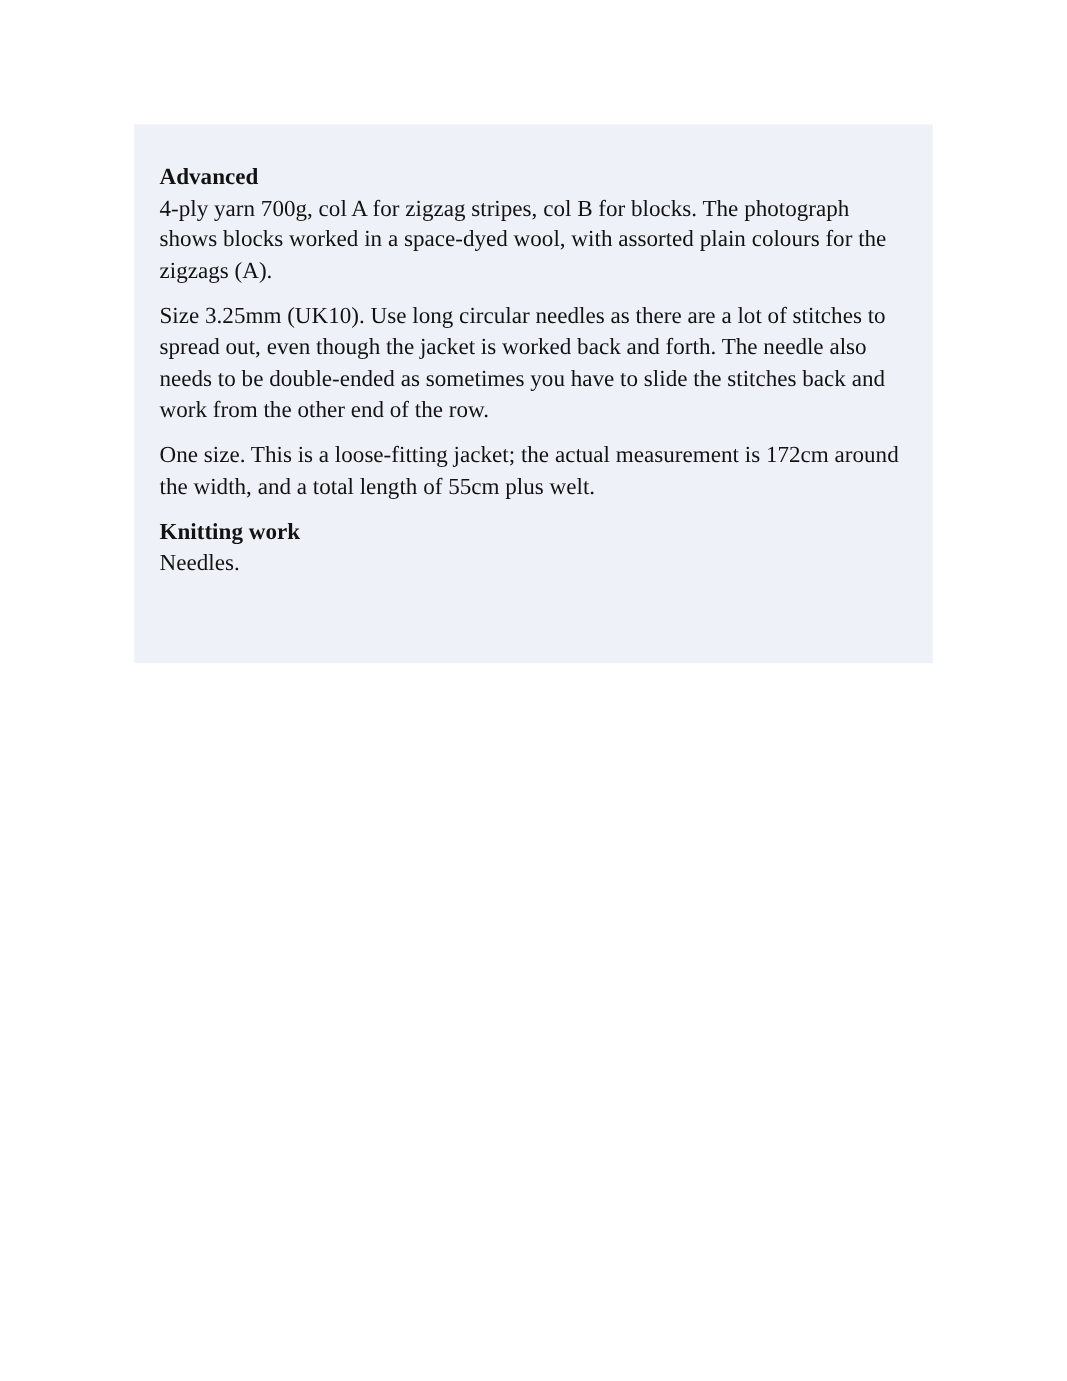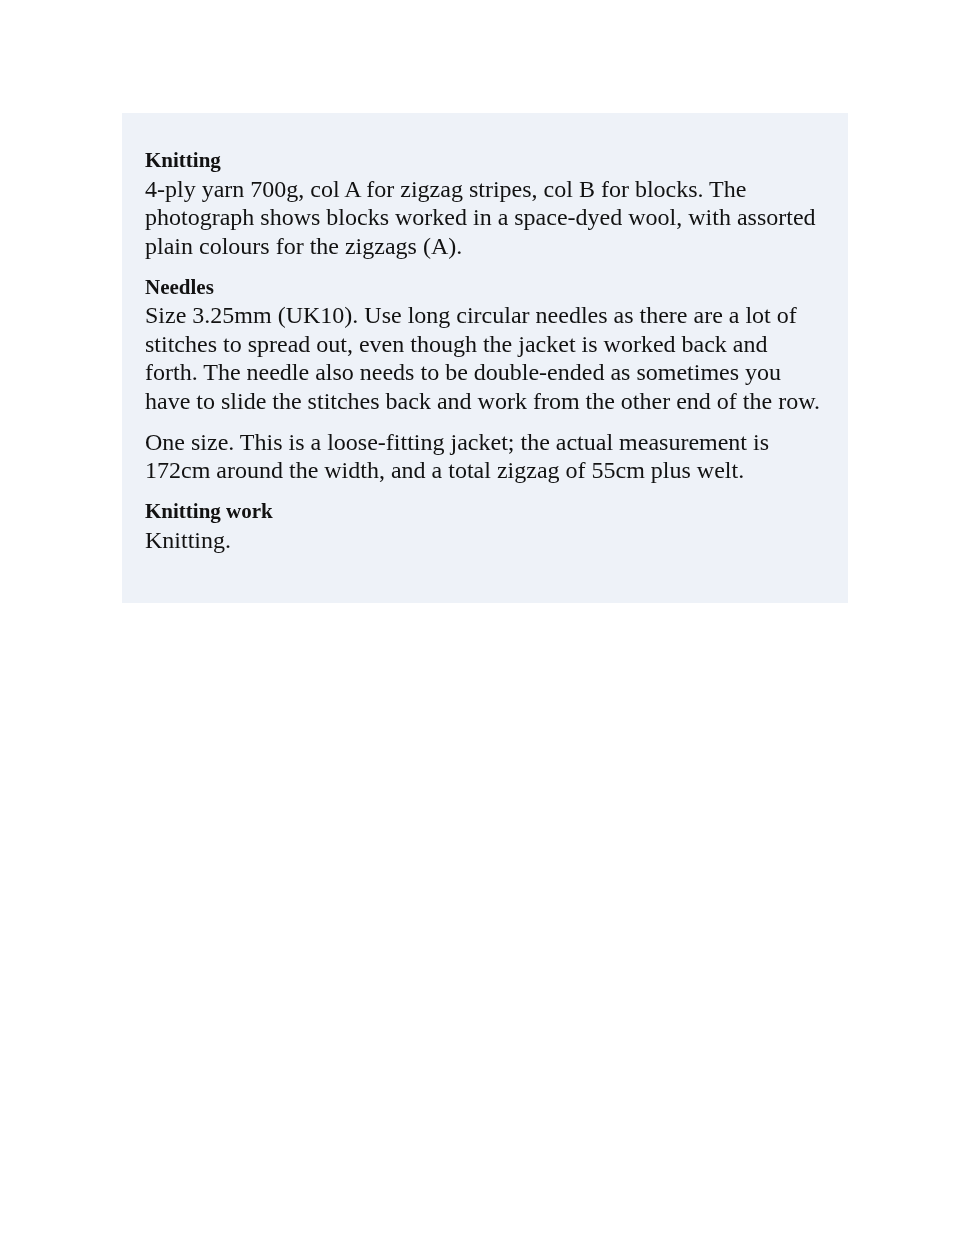--- a/index.html
+++ b/index.html
@@ -50,7 +50,7 @@
   <div class="card">
 
     <div class="section">
-      <div class="section-heading">Knitting</div>
+      <div class="section-heading">Advanced</div>
       <div class="section-body">4-ply yarn 700g, col A for zigzag stripes, col B for blocks. The photograph shows blocks worked in a space-dyed wool, with assorted plain colours for the zigzags (A).</div>
     </div>
 

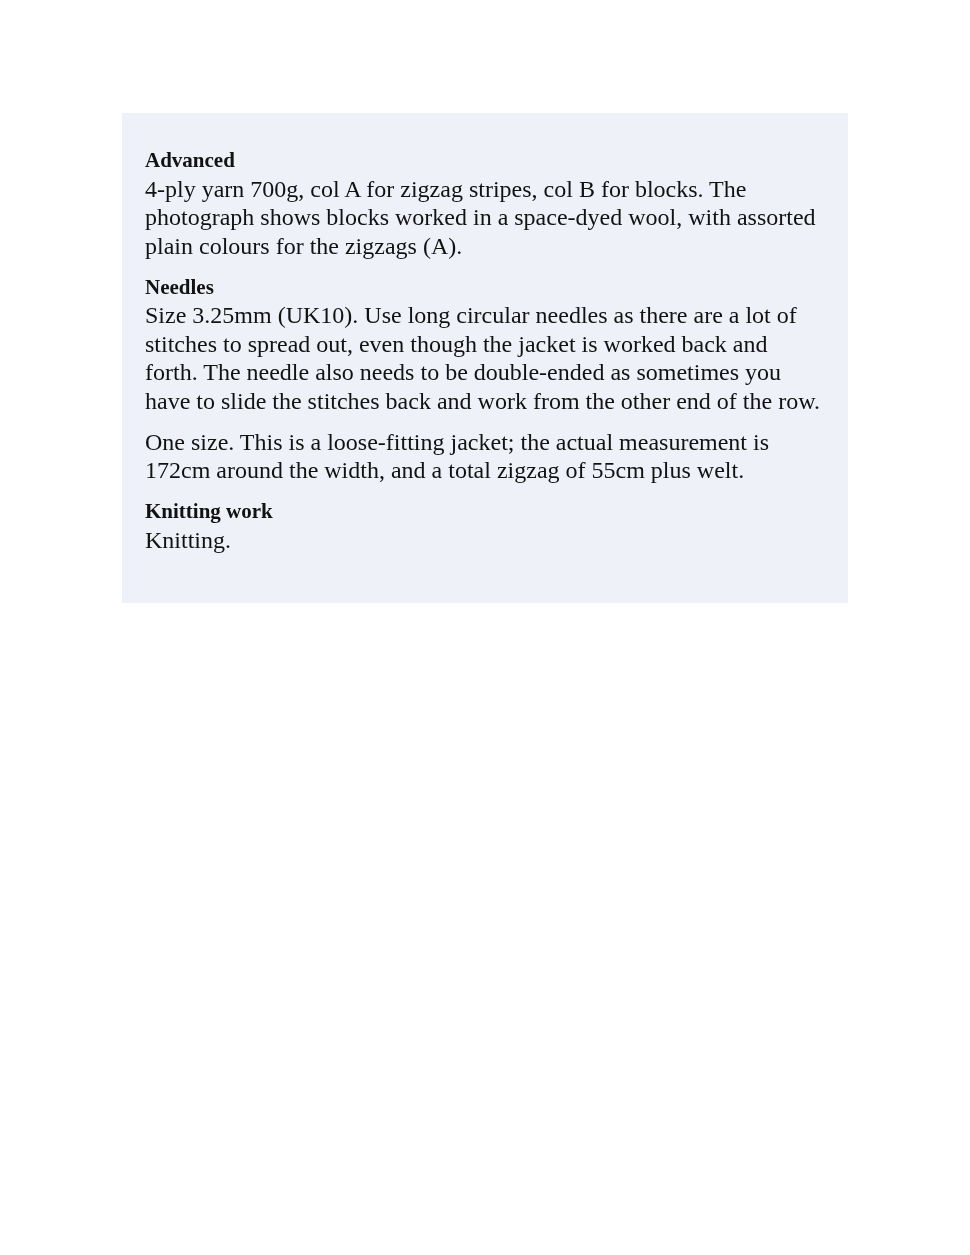--- a/index.html
+++ b/index.html
@@ -36,7 +36,7 @@
     margin: 0;
   }
   .section-body {
-    font-size: 24px;
+    font-size: 21px;
     line-height: 28.5px;
     color: #121212;
     margin: 0;

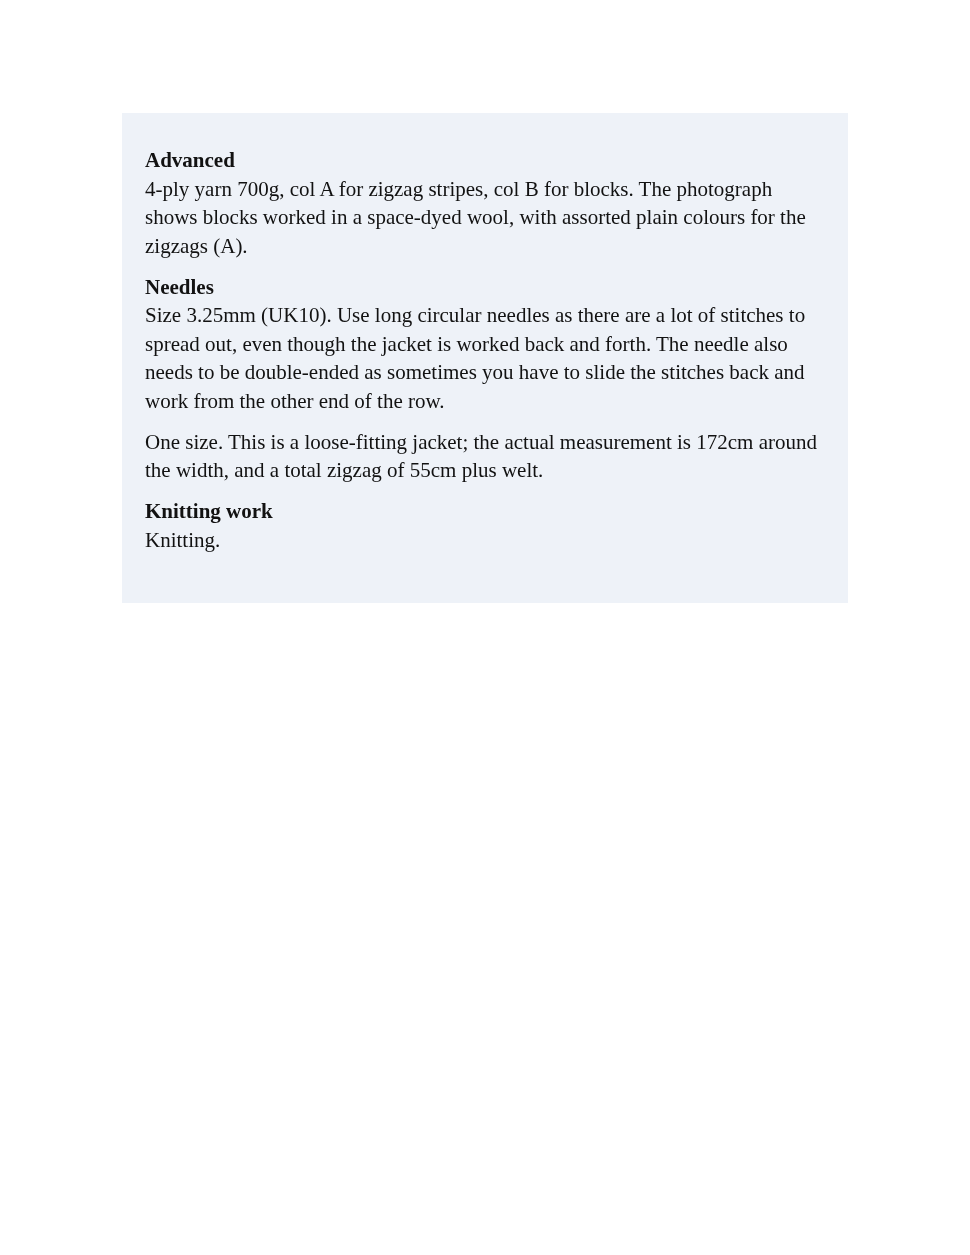--- a/index.html
+++ b/index.html
@@ -55,7 +55,6 @@
     </div>
 
     <div class="section">
-      <div class="section-heading">Needles</div>
       <div class="section-body">Size 3.25mm (UK10). Use long circular needles as there are a lot of stitches to spread out, even though the jacket is worked back and forth. The needle also needs to be double-ended as sometimes you have to slide the stitches back and work from the other end of the row.</div>
     </div>
 

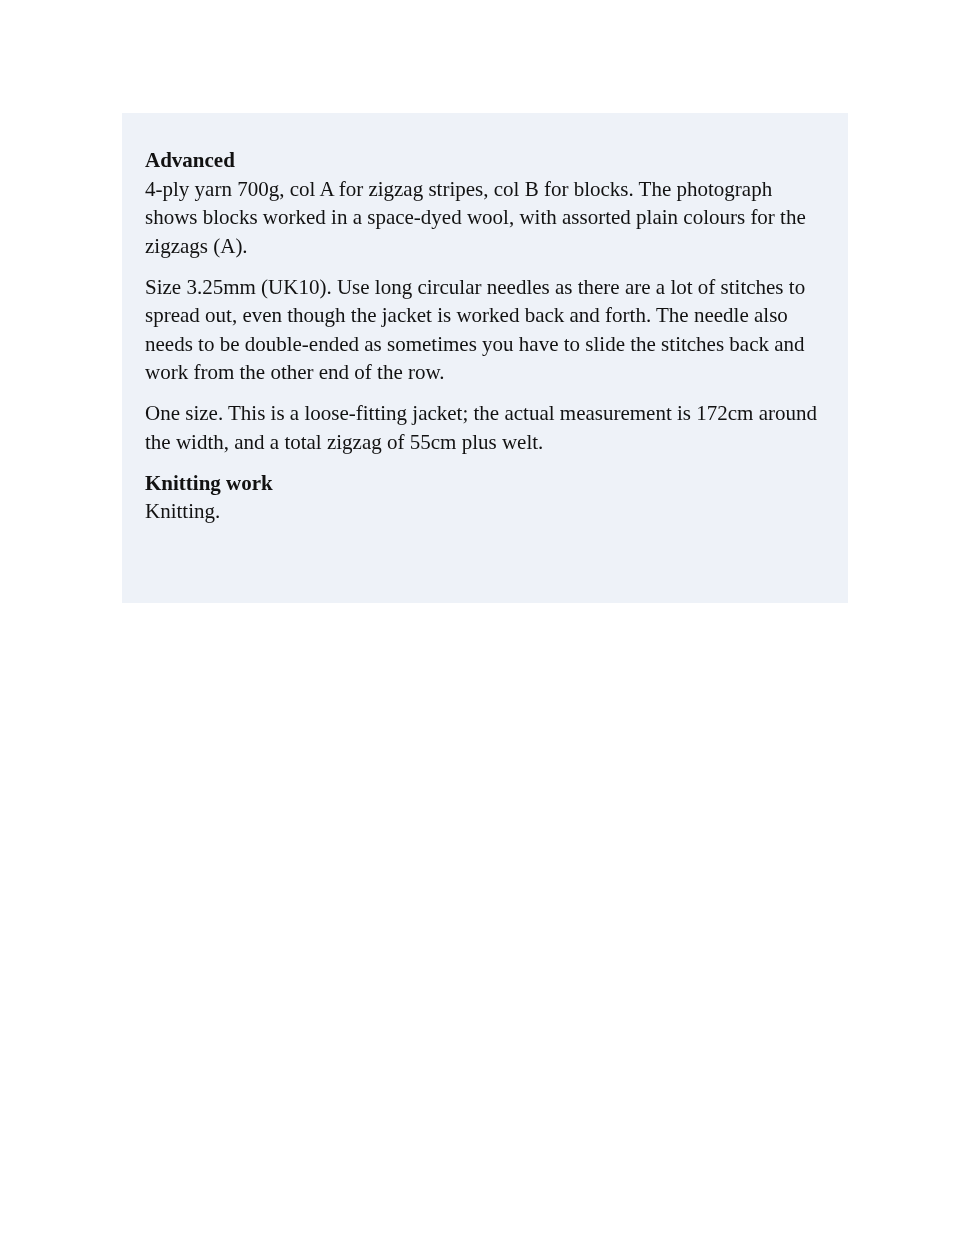--- a/index.html
+++ b/index.html
@@ -59,7 +59,7 @@
     </div>
 
     <div class="section">
-      <div class="section-body">One size. This is a loose-fitting jacket; the actual measurement is 172cm around the width, and a total zigzag of 55cm plus welt.</div>
+      <div class="section-body">One size. This is a loose-fitting jacket; the actual measurement is 172cm around the width, and a total length of 55cm plus welt.</div>
     </div>
 
     <div class="section">

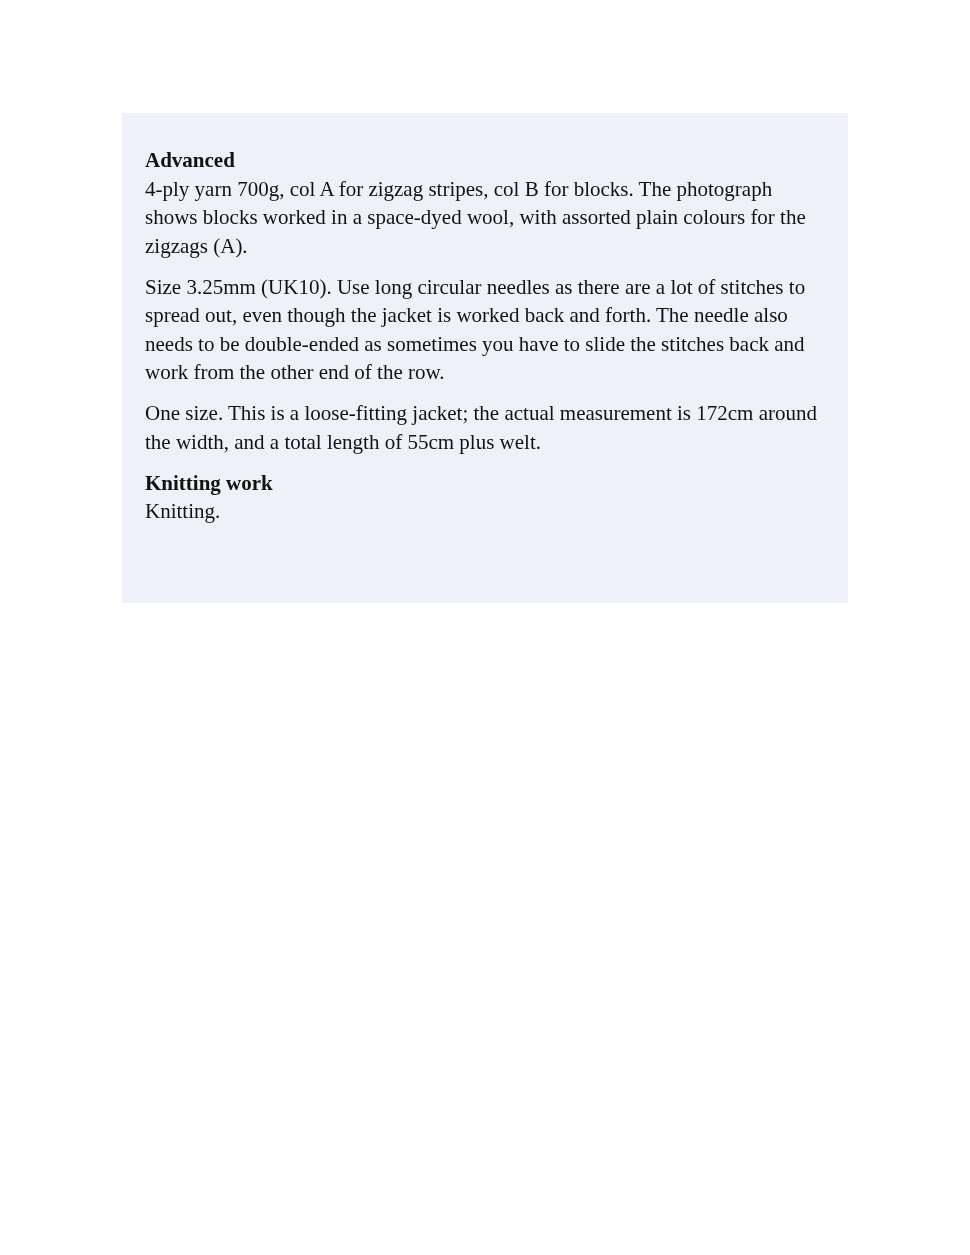--- a/index.html
+++ b/index.html
@@ -64,7 +64,7 @@
 
     <div class="section">
       <div class="section-heading">Knitting work</div>
-      <div class="section-body">Knitting.</div>
+      <div class="section-body">Needles.</div>
     </div>
 
   </div>

